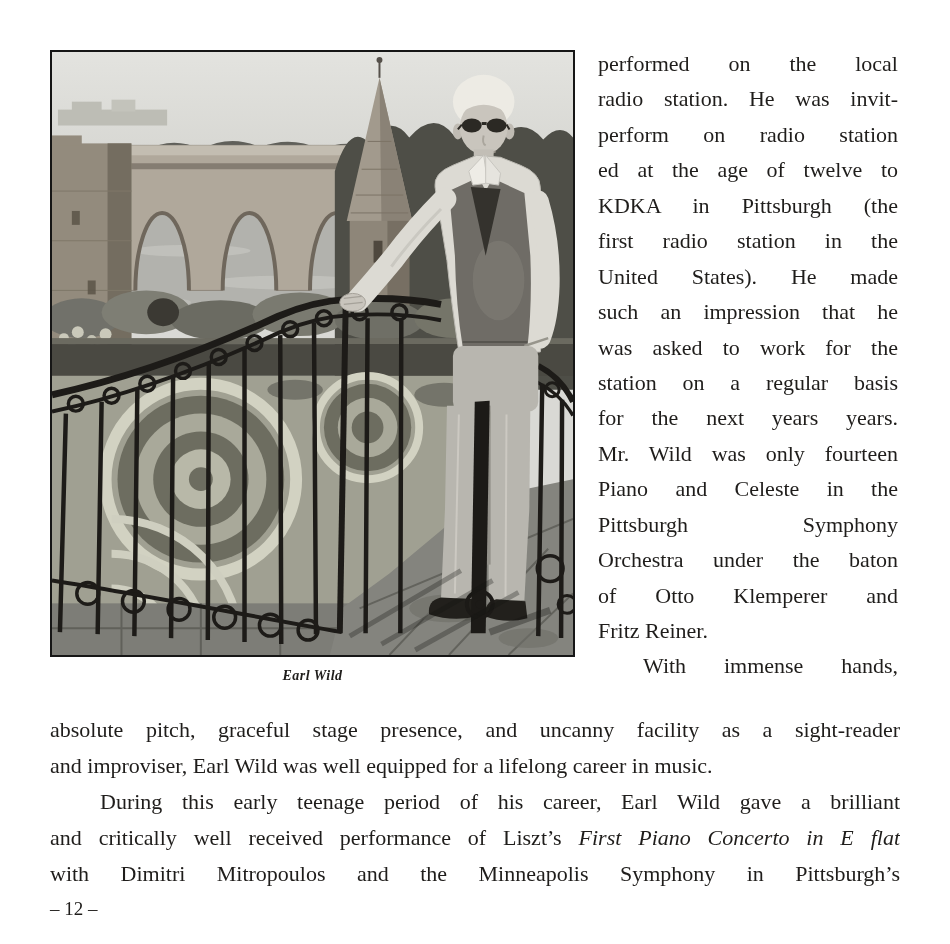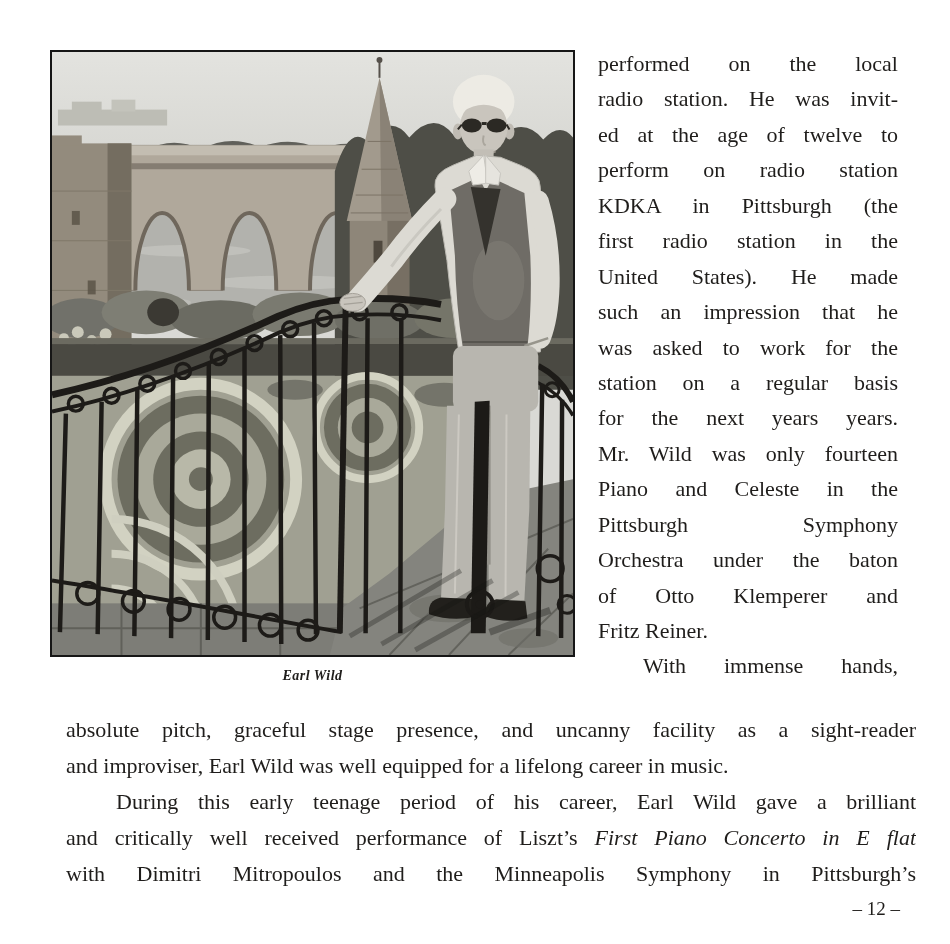--- a/index.html
+++ b/index.html
@@ -235,8 +235,8 @@
   <div class="rcol">
     <div class="ln">performed on the local</div>
     <div class="ln">radio station. He was invit-</div>
+    <div class="ln">perform on radio station</div>
     <div class="ln">ed at the age of twelve to</div>
-    <div class="ln">perform on radio station</div>
     <div class="ln">KDKA in Pittsburgh (the</div>
     <div class="ln">first radio station in the</div>
     <div class="ln">United States). He made</div>

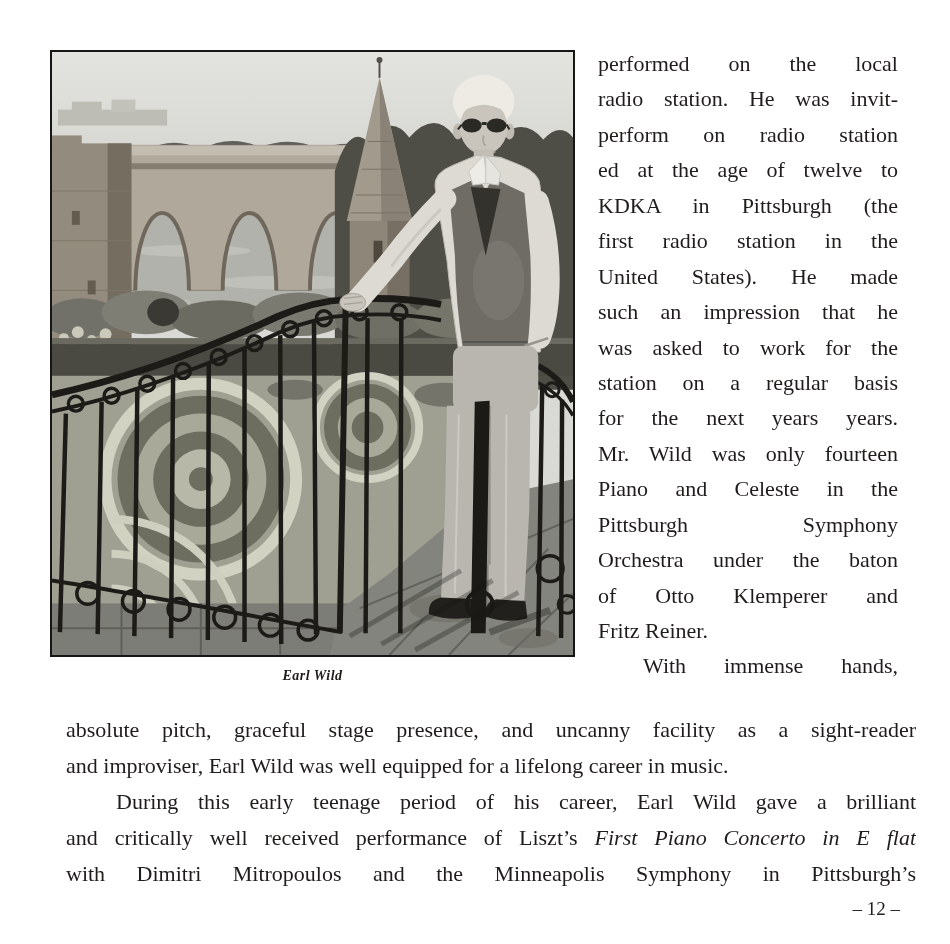--- a/index.html
+++ b/index.html
@@ -21,7 +21,7 @@
     height:35.45px; line-height:35.45px; font-size:22px;
     text-align:justify; text-align-last:justify; overflow:hidden;
   }
-  .bottom { position:absolute; left:50px; top:712px; width:850px;margin-left:16px; }
+  .bottom { position:absolute; left:50px; top:712px; width:850px; }
   .bottom .ln {
     height:36px; line-height:36px; font-size:22px;
     text-align:justify; text-align-last:justify; overflow:hidden;

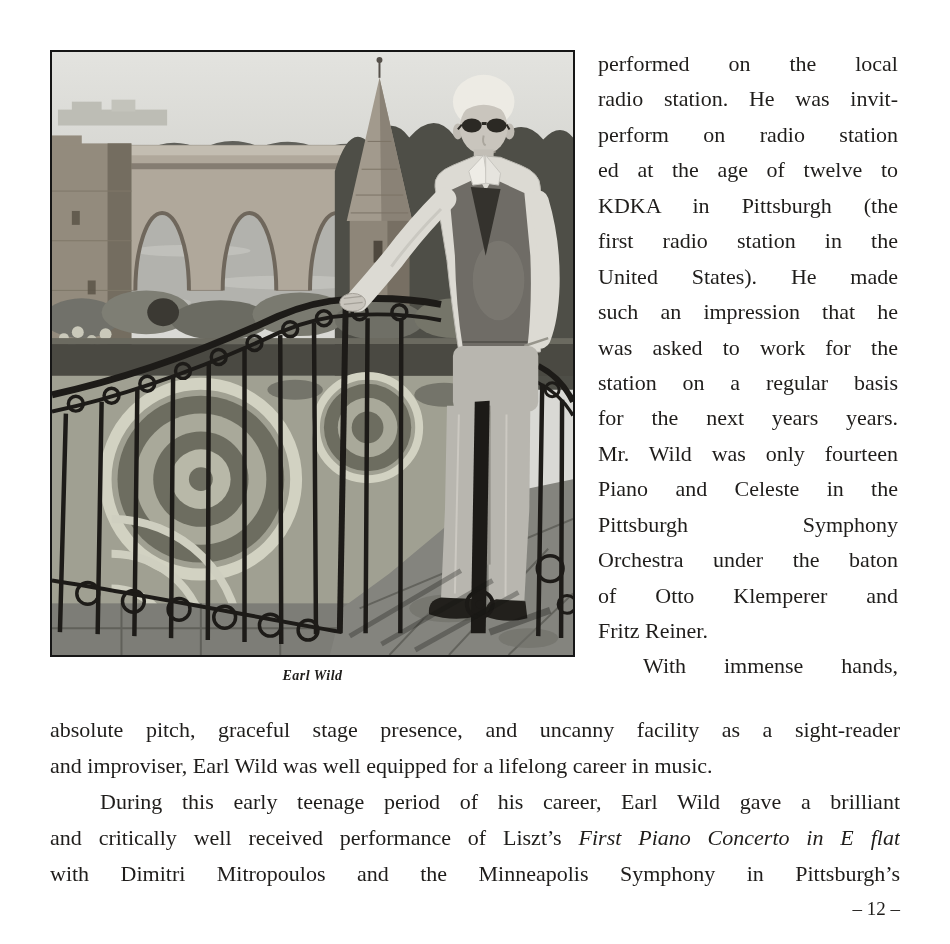--- a/index.html
+++ b/index.html
@@ -31,7 +31,7 @@
   .ln.ind50 { text-indent:50px; }
   .it { font-style:italic; }
   .folio {
-    position:absolute; left:50px; top:897px; width:850px; text-align:right;
+    position:absolute; left:50px; top:897px; width:850px; text-align:left;
     font-size:19px; line-height:24px;
   }
 </style>

